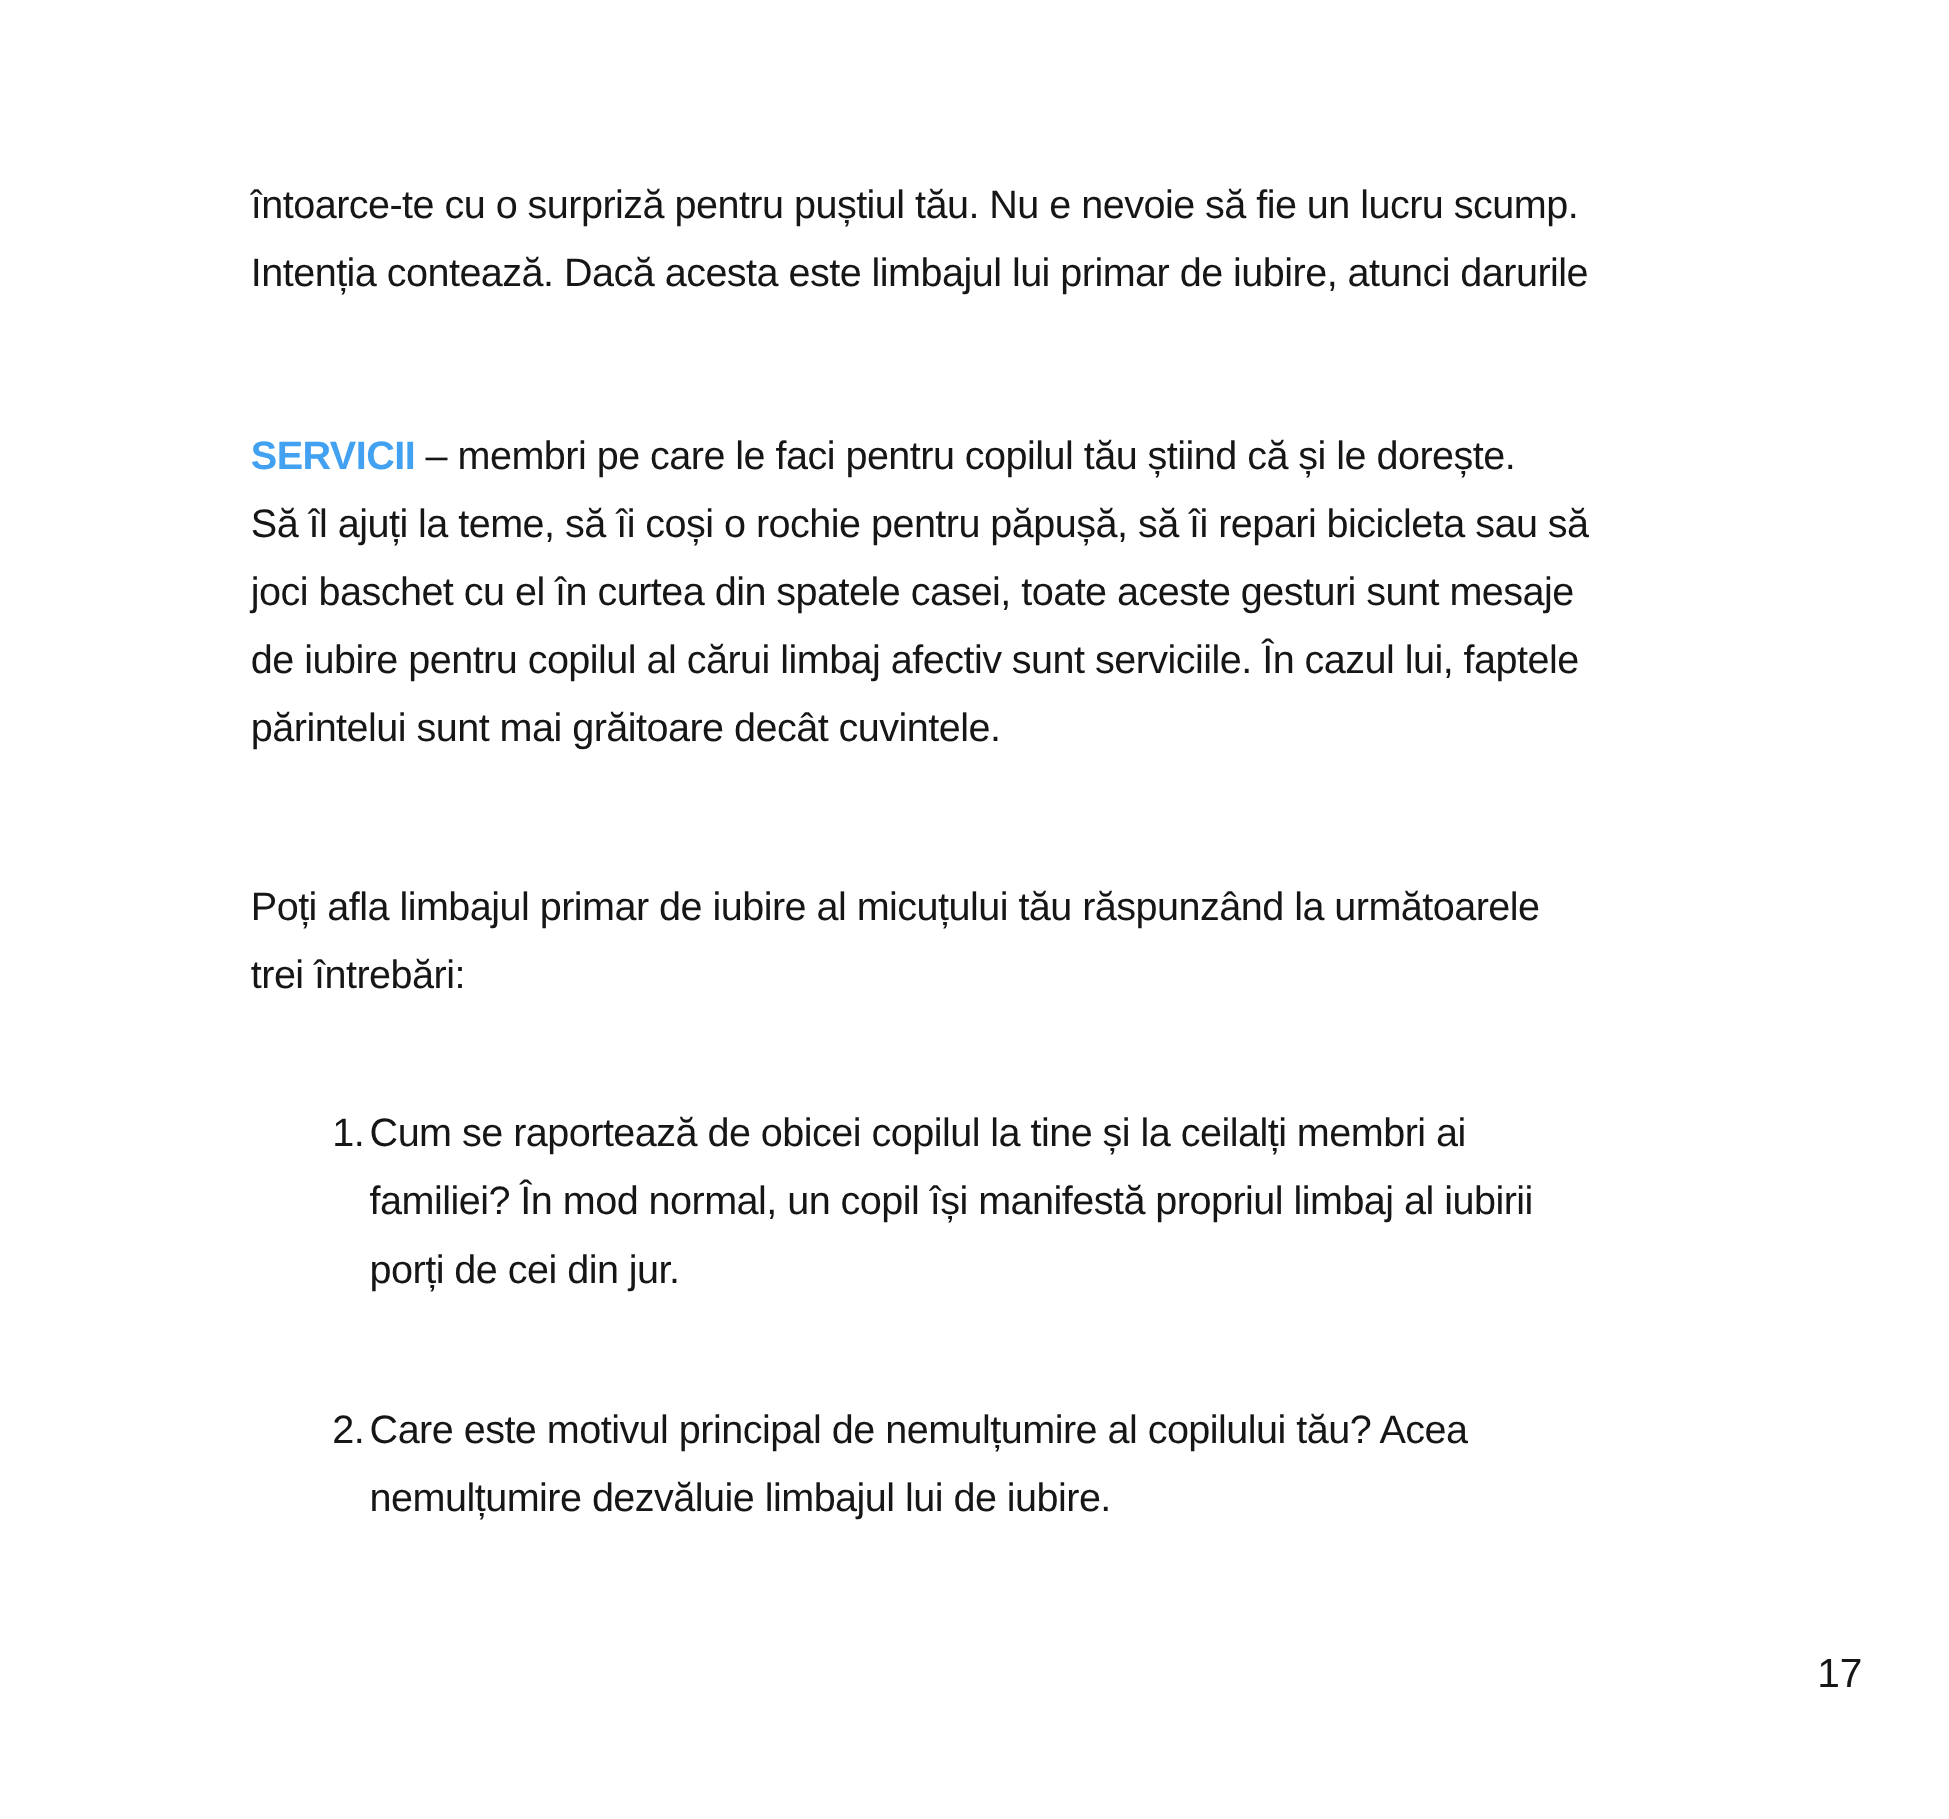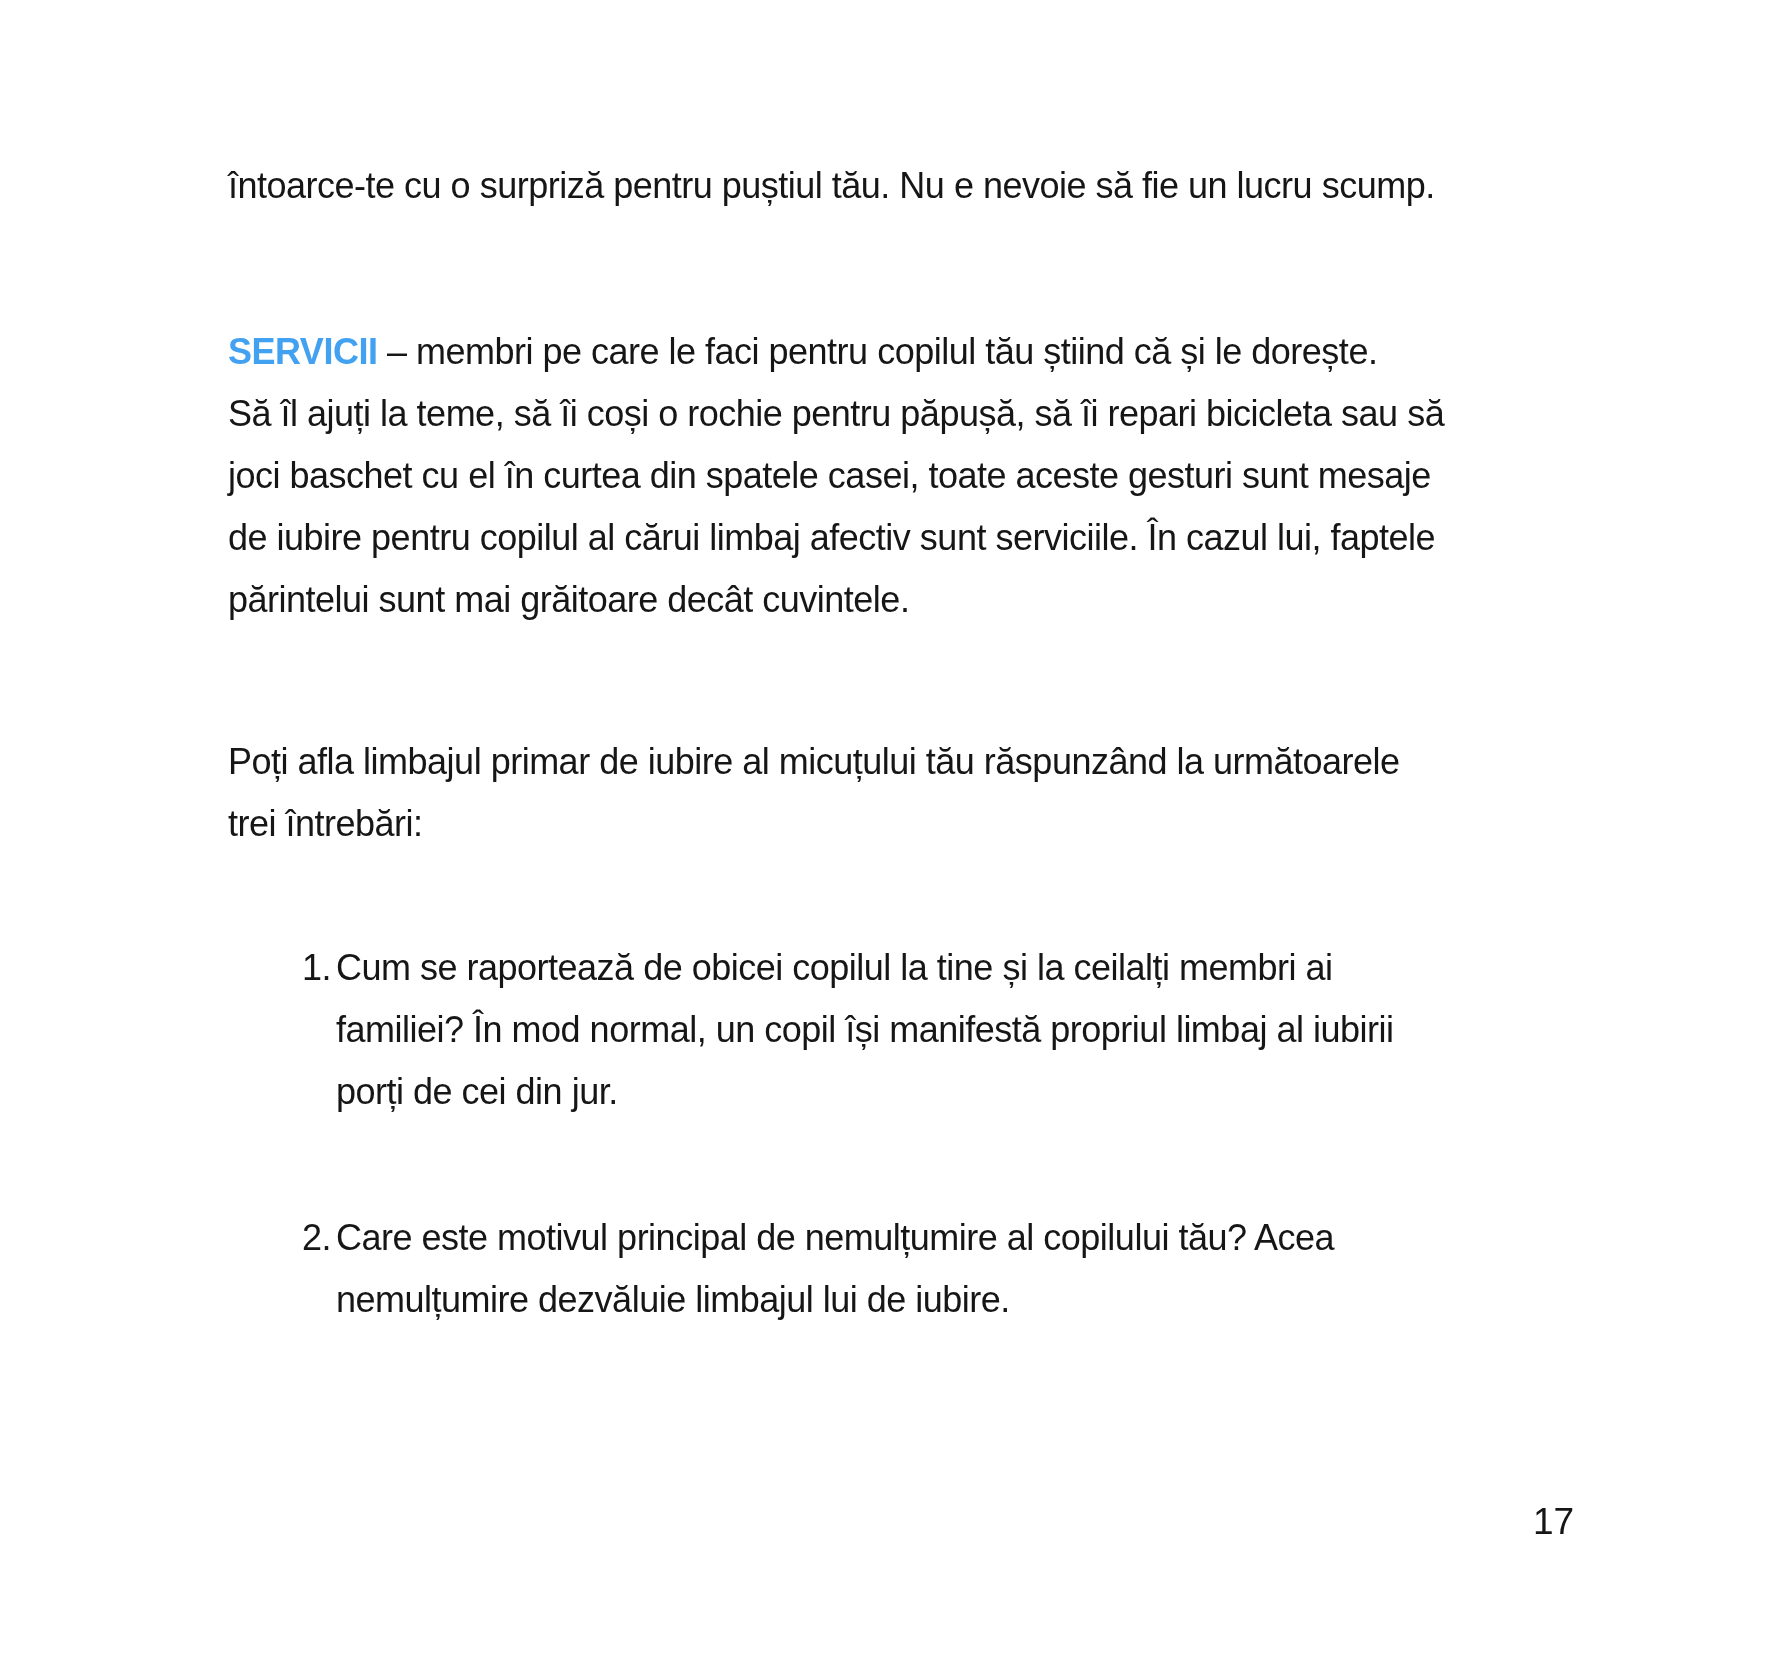--- a/index.html
+++ b/index.html
@@ -67,6 +67,7 @@
 
     <div class="para gifts">
       <span class="line">întoarce-te cu o surpriză pentru puștiul tău. Nu e nevoie să fie un lucru scump.</span>
+      <span class="line">Intenția contează. Dacă acesta este limbajul lui primar de iubire, atunci darurile</span>
     </div>
 
     <div class="para services">

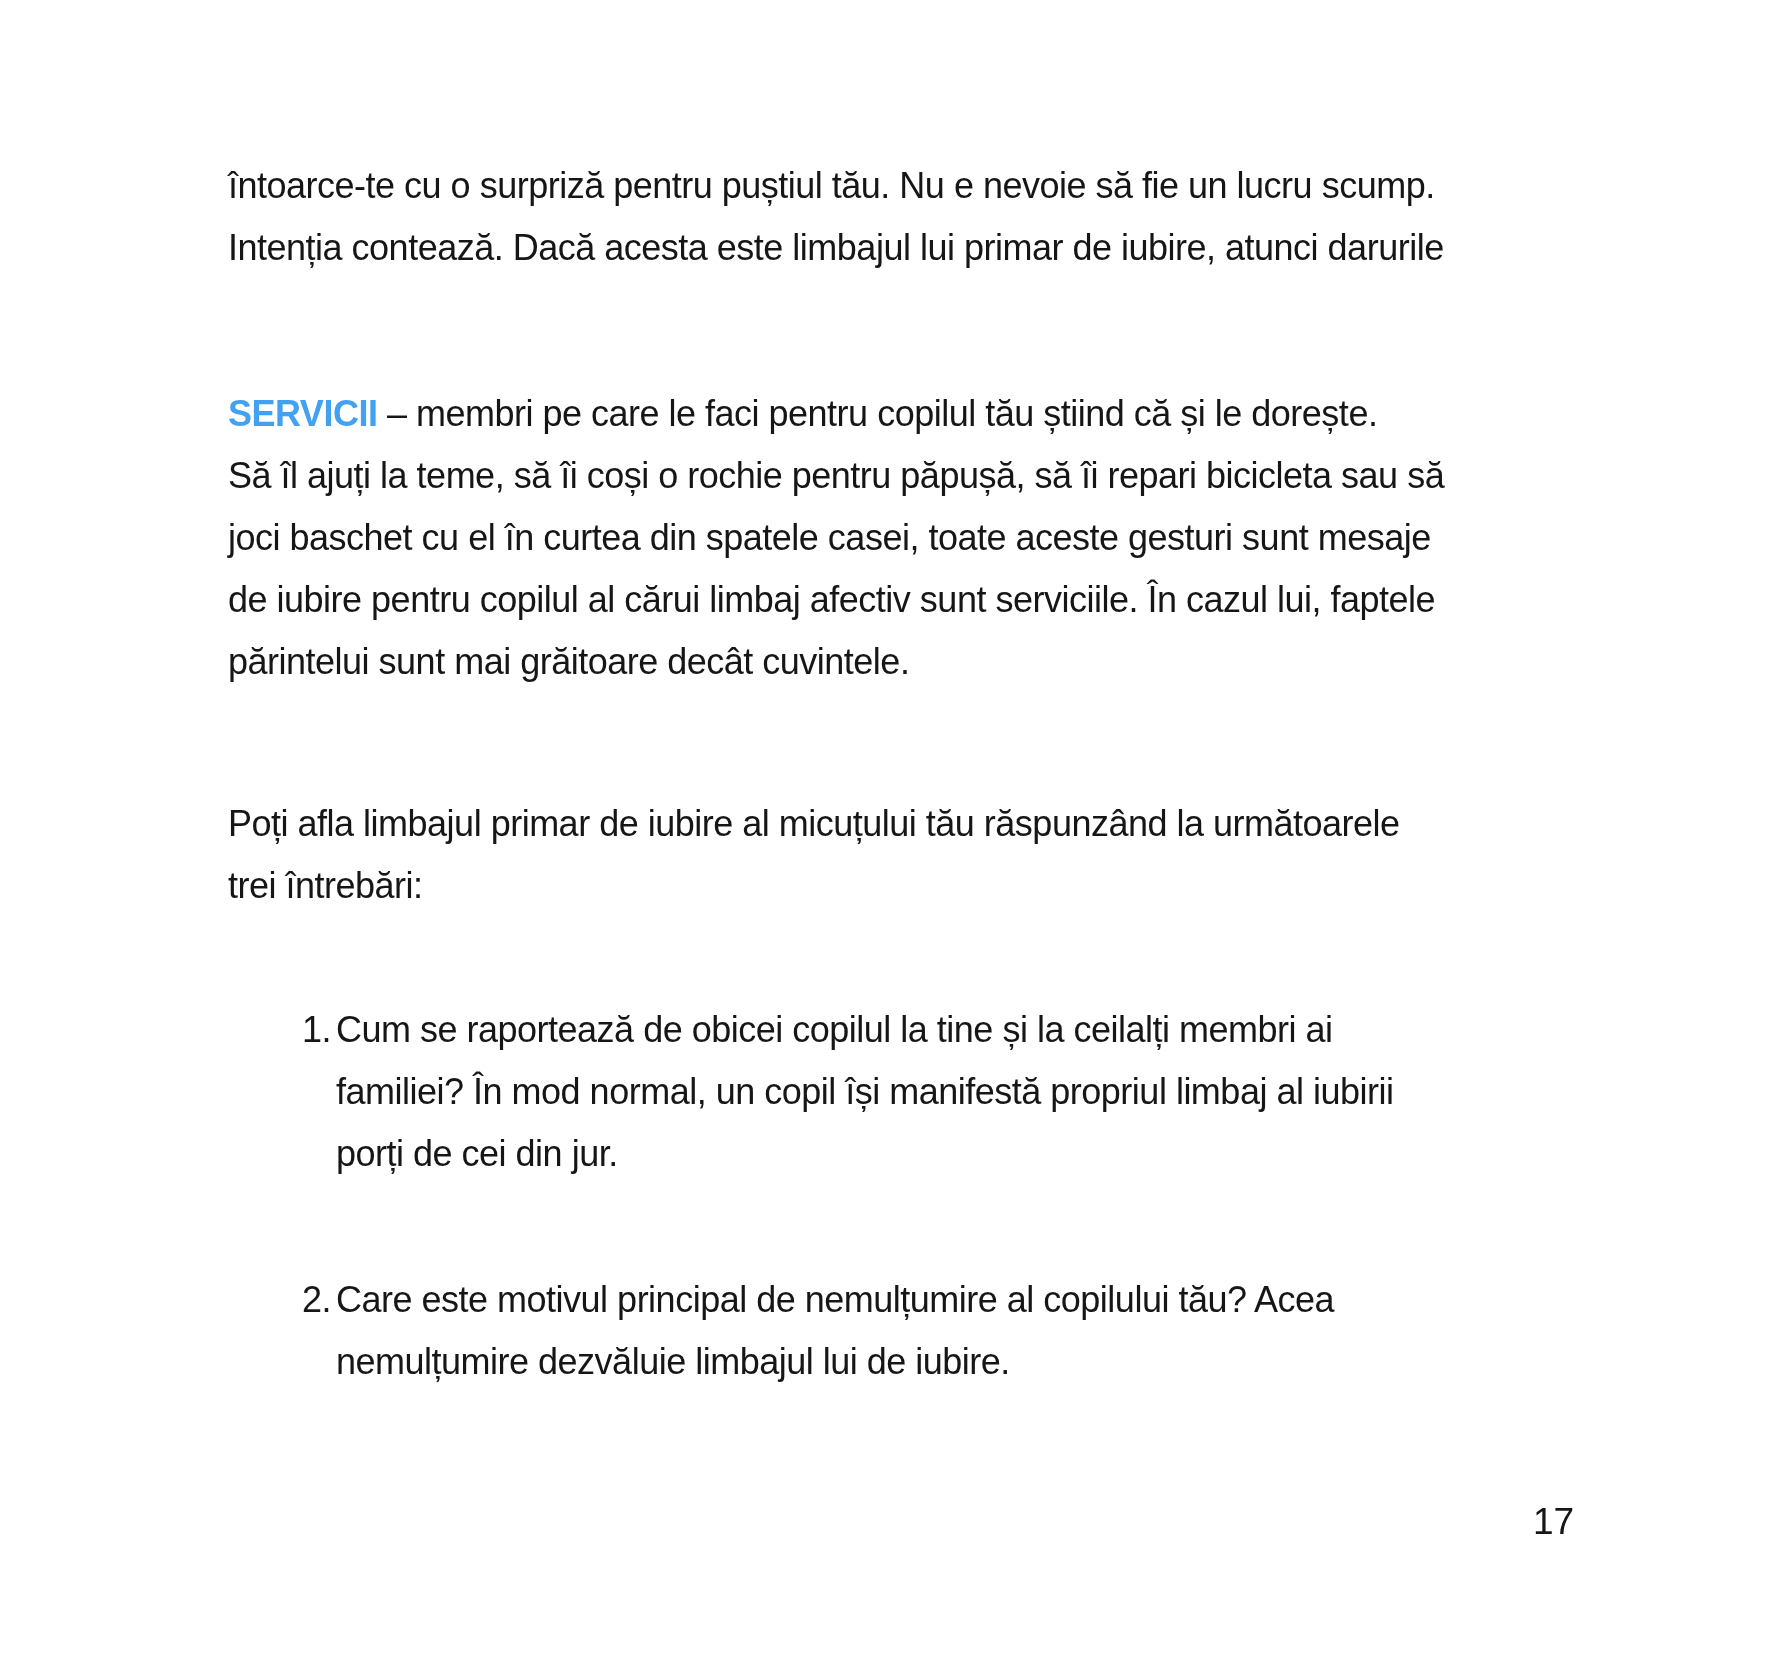--- a/index.html
+++ b/index.html
@@ -53,7 +53,7 @@
   .page-number {
     position: absolute;
     top: 1500px;
-    left: 1533px;
+    left: 1652px;
     font-size: 37px;
     line-height: 44px;
     letter-spacing: 0;

